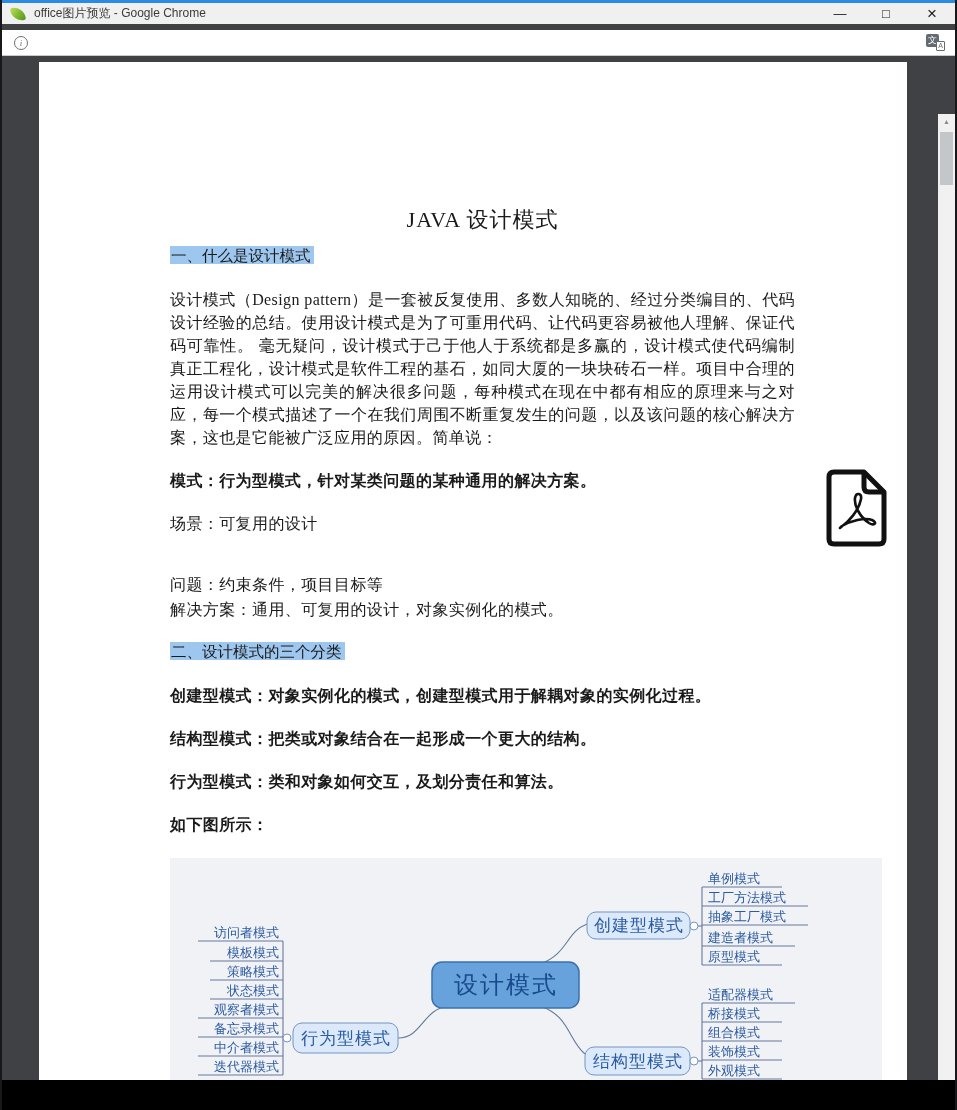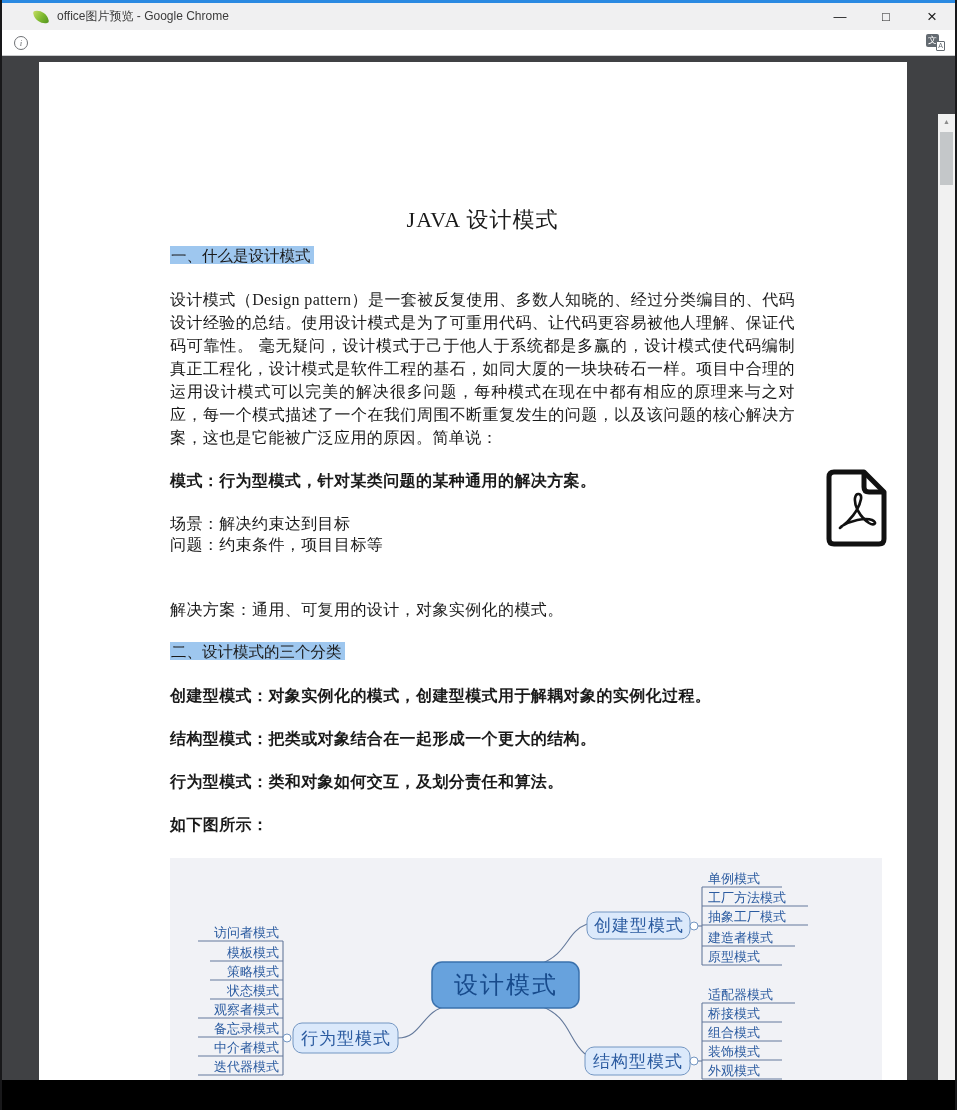--- a/index.html
+++ b/index.html
@@ -12,8 +12,8 @@
   
   .accent-line { position: absolute; top: 0; left: 0; right: 0; height: 3px; background: #2b8ae2; z-index: 20; }
   .titlebar {
-    position: absolute; top: 3px; left: 0; right: 0; height: 27px;
-    background: #f0f0f1; display: flex; align-items: center; z-index: 19; padding-left: 23px;
+    position: absolute; top: 3px; left: 0; right: 0; height: 21px;
+    background: #f0f0f1; display: flex; align-items: center; z-index: 19;
   }
   .leaf-icon {
     width: 14px; height: 14px; margin-left: 9px; flex: 0 0 auto;

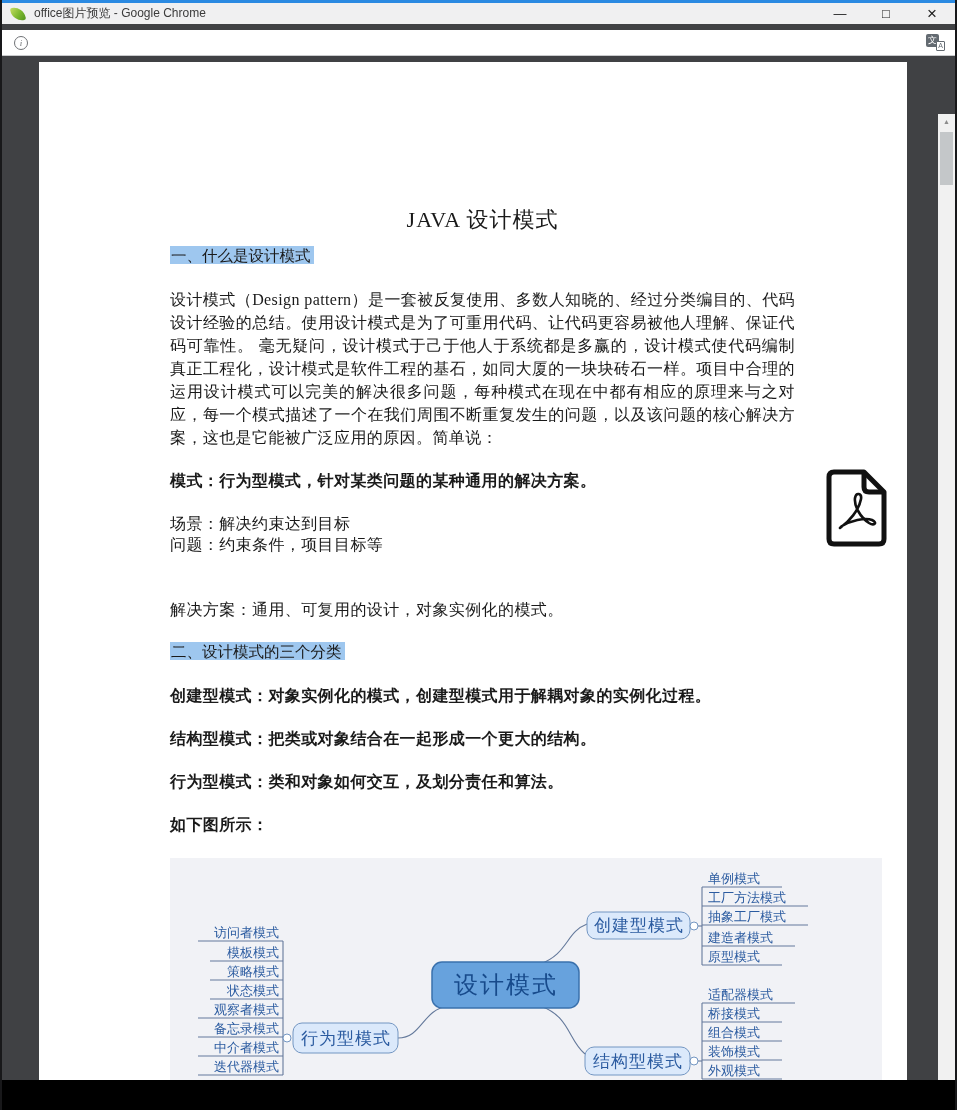--- a/index.html
+++ b/index.html
@@ -119,7 +119,7 @@
         <p class="para" style="top:226px;">设计模式（Design pattern）是一套被反复使用、多数人知晓的、经过分类编目的、代码设计经验的总结。使用设计模式是为了可重用代码、让代码更容易被他人理解、保证代码可靠性。 毫无疑问，设计模式于己于他人于系统都是多赢的，设计模式使代码编制真正工程化，设计模式是软件工程的基石，如同大厦的一块块砖石一样。项目中合理的运用设计模式可以完美的解决很多问题，每种模式在现在中都有相应的原理来与之对应，每一个模式描述了一个在我们周围不断重复发生的问题，以及该问题的核心解决方案，这也是它能被广泛应用的原因。简单说：</p>
 
         <div class="defline bold" style="top:409px;">模式：行为型模式，针对某类问题的某种通用的解决方案。</div>
-        <div class="defline" style="top:452px;">场景：解决约束达到目标</div>
+        <div class="defline" style="top:452px;">场景：可复用的设计</div>
         <div class="defline" style="top:473px;">问题：约束条件，项目目标等</div>
         <div class="defline" style="top:538px;">解决方案：通用、可复用的设计，对象实例化的模式。</div>
 

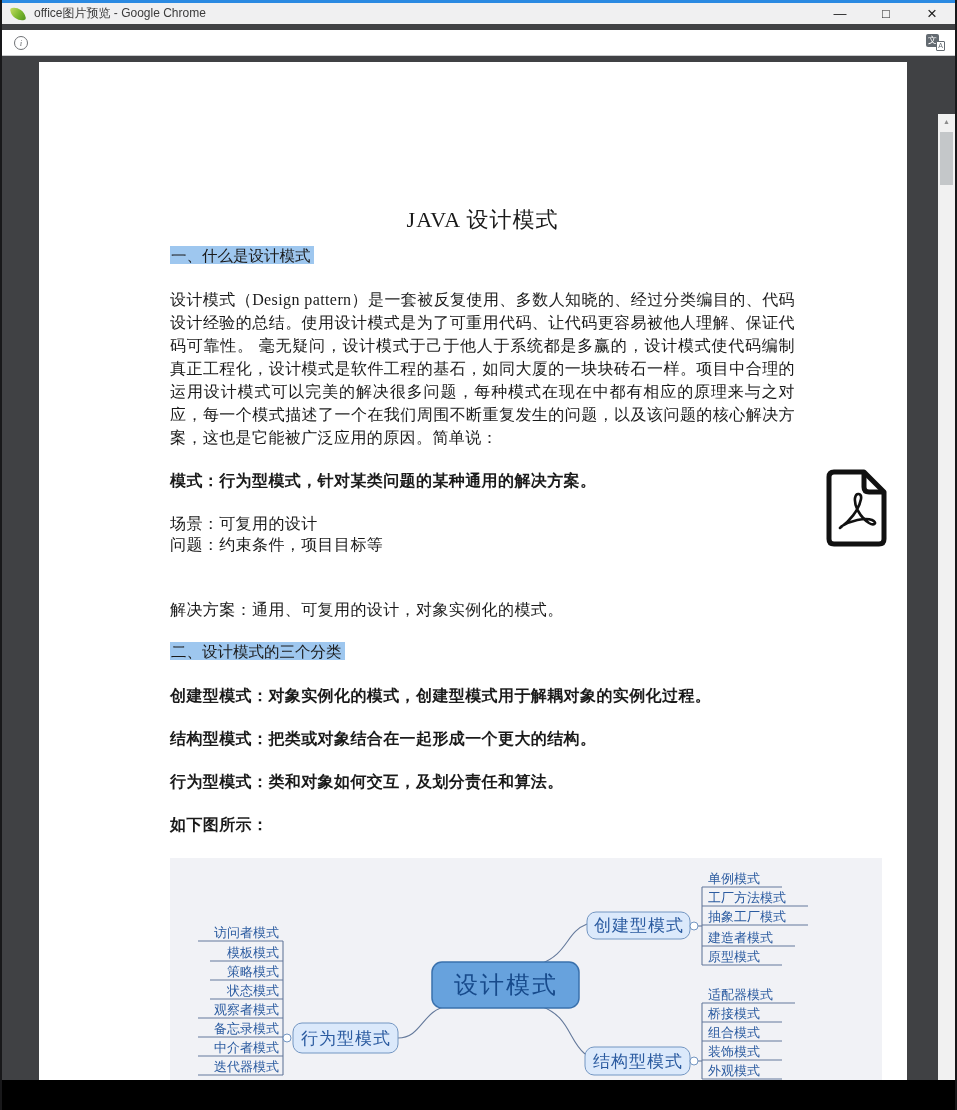--- a/index.html
+++ b/index.html
@@ -120,7 +120,7 @@
 
         <div class="defline bold" style="top:409px;">模式：行为型模式，针对某类问题的某种通用的解决方案。</div>
         <div class="defline" style="top:452px;">场景：可复用的设计</div>
-        <div class="defline" style="top:473px;">问题：约束条件，项目目标等</div>
+        <div class="defline" style="top:513px;">问题：约束条件，项目目标等</div>
         <div class="defline" style="top:538px;">解决方案：通用、可复用的设计，对象实例化的模式。</div>
 
         <div class="sec-heading" style="top:580px;"><span>二、设计模式的三个分类</span></div>

